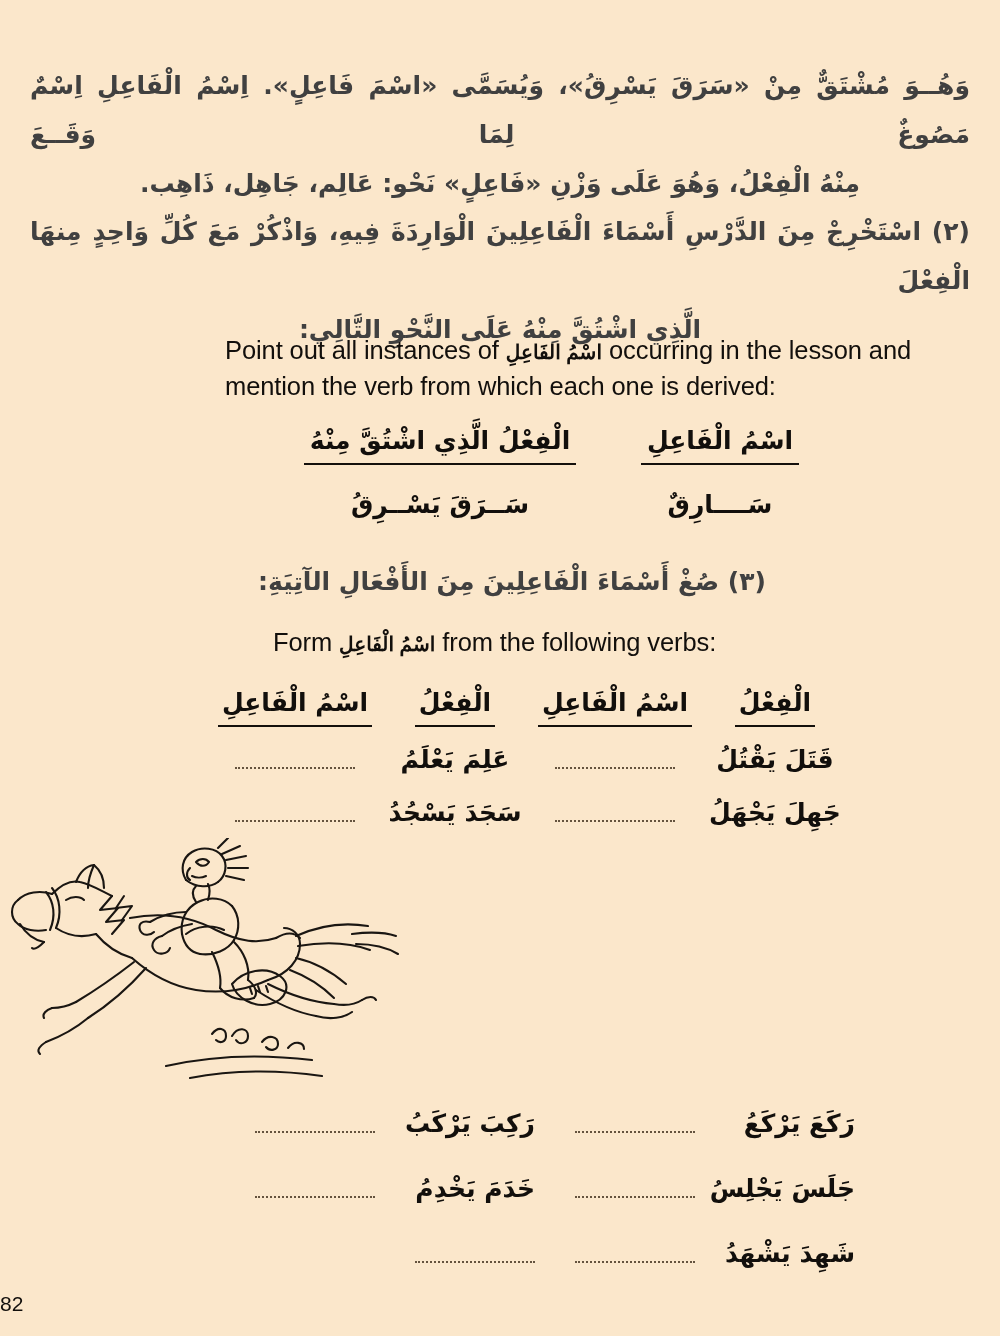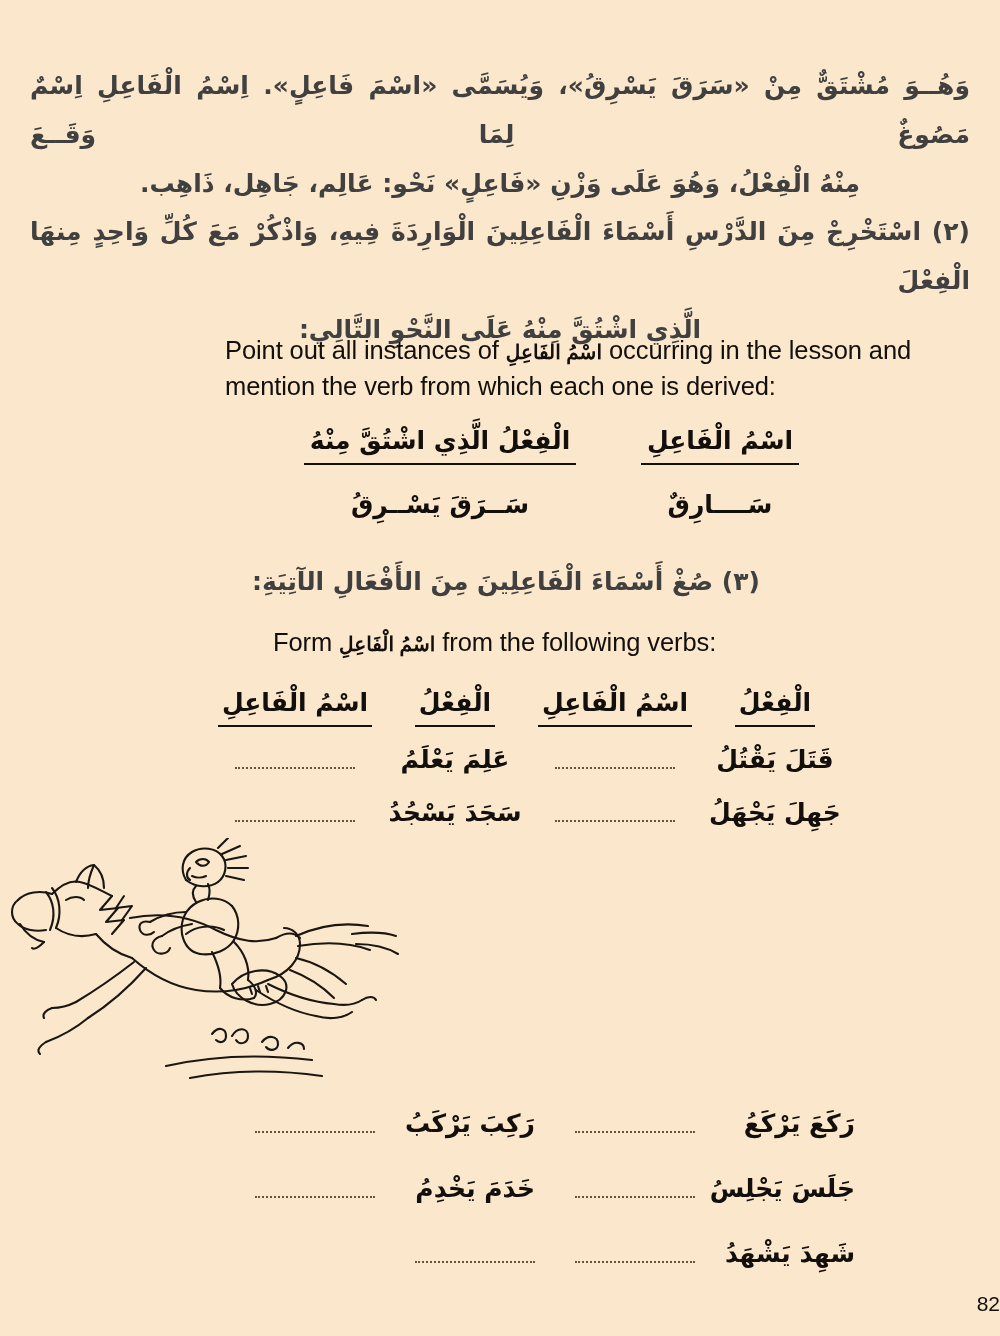--- a/index.html
+++ b/index.html
@@ -71,7 +71,7 @@
   }
 
   #ex3-heading {
-    left: 36px;
+    left: 42px;
     top: 558px;
     width: 940px;
     text-align: center;

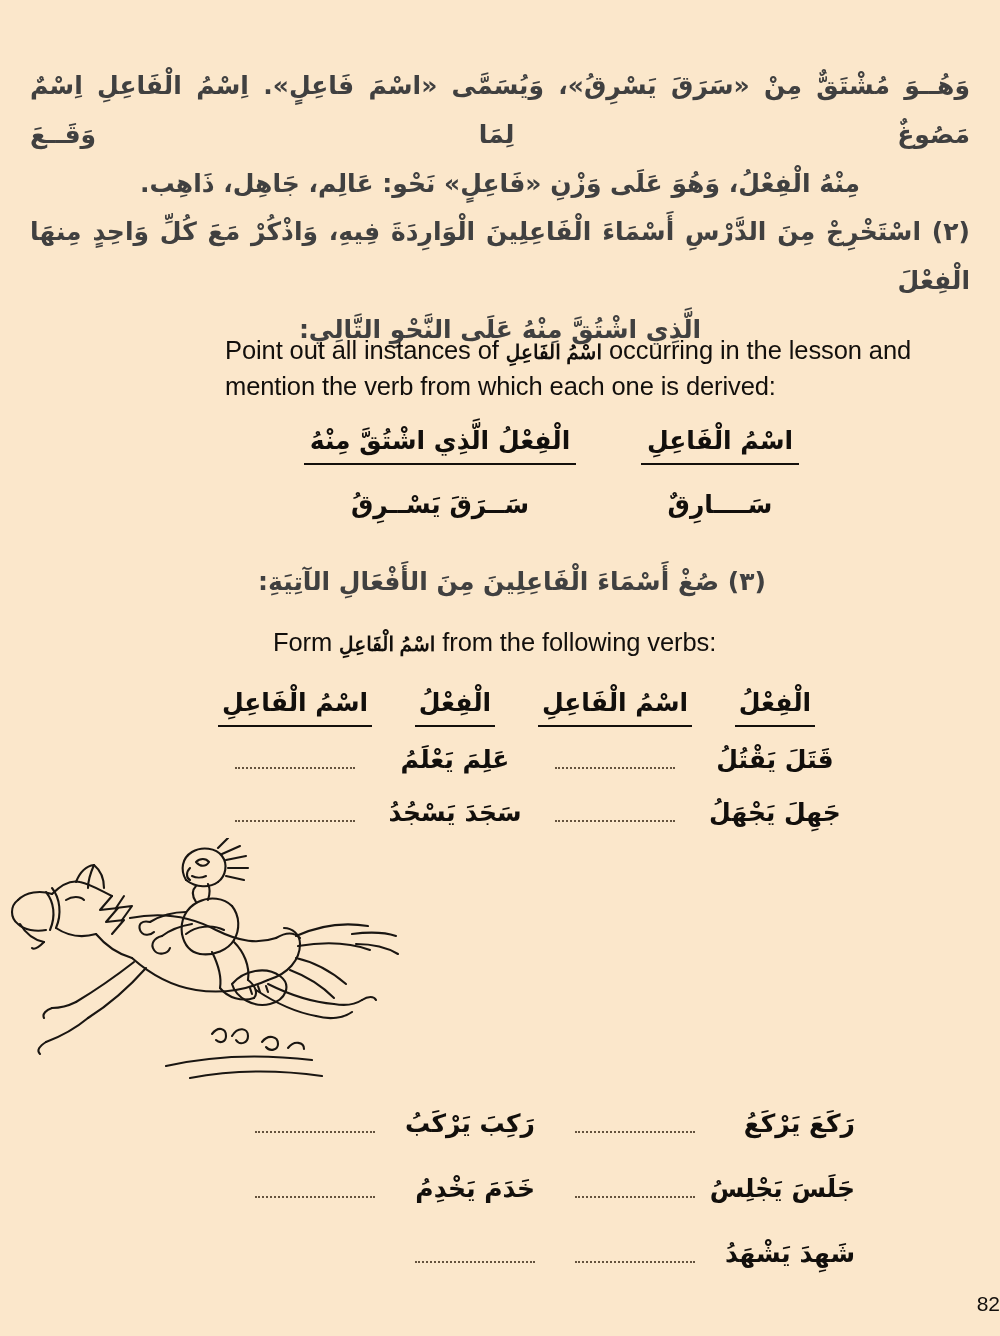--- a/index.html
+++ b/index.html
@@ -208,7 +208,7 @@
     left: 0;
     right: 0;
     top: 1292px;
-    text-align: right;
+    text-align: left;
     font-family: "Liberation Sans", sans-serif;
     font-size: 21px;
     color: #120f0c;

